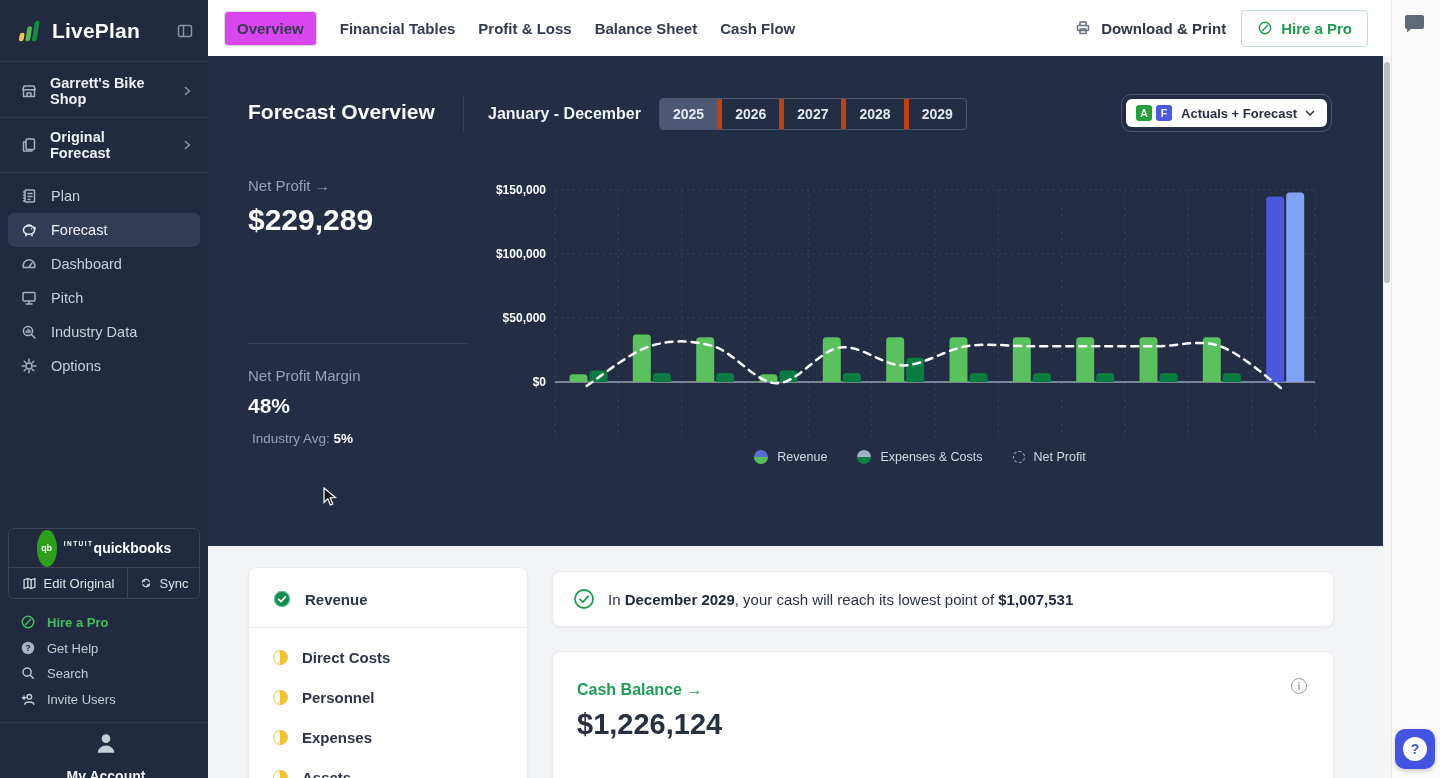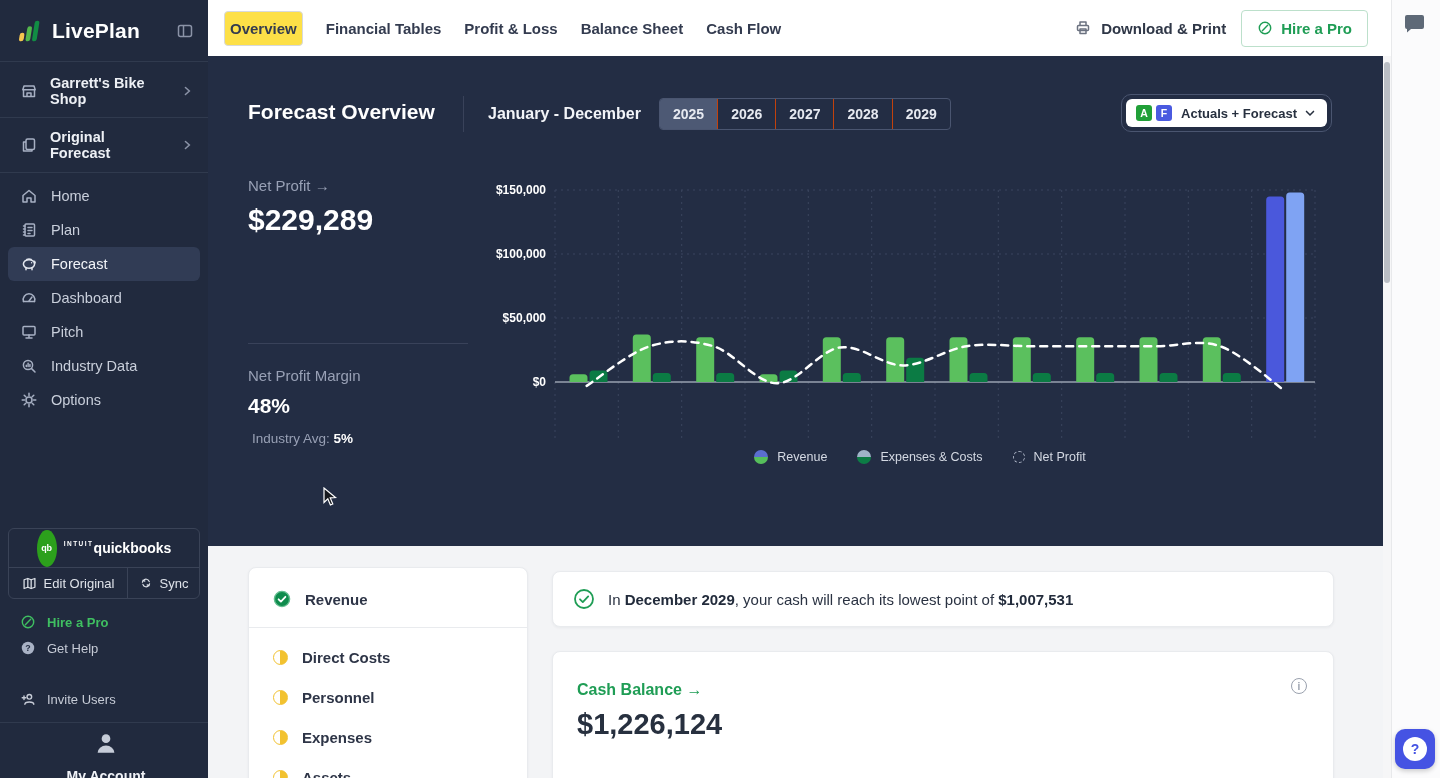--- a/index.html
+++ b/index.html
@@ -35,7 +35,7 @@
   .topbar { position:relative; height:56px; background:#fff; display:flex; align-items:center; padding:0 15px 0 16px; }
   .nav-tabs { display:flex; align-items:center; gap:23px; flex:1; }
   .nav-tab { font-size:15px; font-weight:bold; color:#333B4F; cursor:pointer; white-space:nowrap; }
-  .nav-tab.active { background:#fde047; border:1px solid #D7D9DC; border-radius:4px; padding:8px 5px; }
+  .nav-tab.active { background:#d946ef; border:1px solid #D7D9DC; border-radius:4px; padding:8px 12px; }
   .dl-print { display:flex; align-items:center; gap:9px; font-size:15px; font-weight:bold; color:#2F3747; cursor:pointer; margin-right:15px; }
   .hire-btn { display:flex; align-items:center; gap:8px; border:1px solid #BCE0CB; border-radius:4px; background:#fff; color:#1F9D55; font-size:15px; font-weight:bold; padding:9px 15px; cursor:pointer; }
 

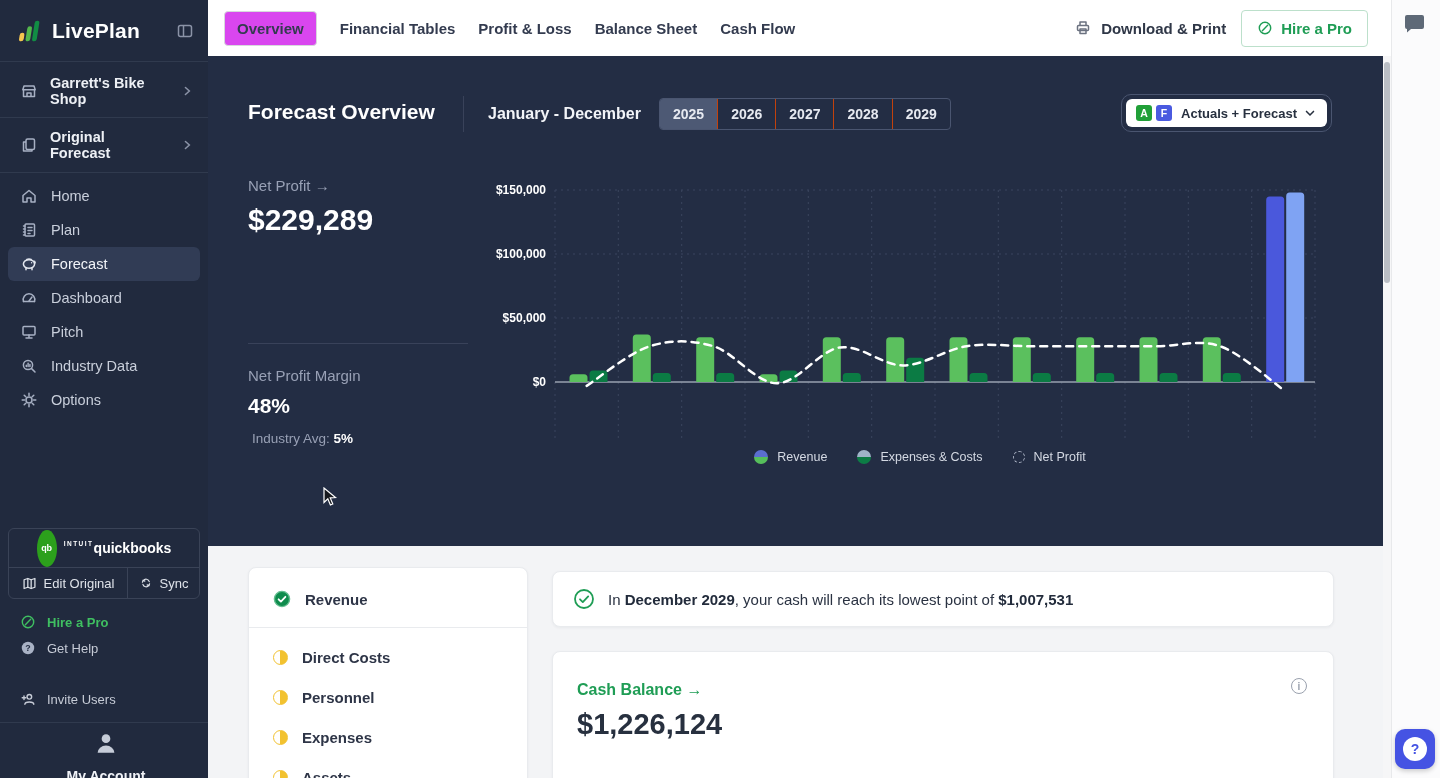--- a/index.html
+++ b/index.html
@@ -45,7 +45,7 @@
   .hero-vdiv { position:absolute; left:255px; top:40px; height:36px; border-left:1px solid #39425A; }
   .hero-period { position:absolute; left:280px; top:49px; font-size:16px; font-weight:bold; color:#F2F4F8; }
   .year-tabs { position:absolute; left:451px; top:42px; display:flex; border:1px solid #4A5570; border-radius:4px; overflow:hidden; }
-  .year-tab { padding:7px 13px; font-size:14px; font-weight:bold; color:#E6E9F0; cursor:pointer; border-left:1px solid #c2410c; }
+  .year-tab { padding:7px 13px; font-size:14px; font-weight:bold; color:#E6E9F0; cursor:pointer; border-left:5px solid #c2410c; }
   .year-tab:first-child { border-left:none; }
   .year-tab.active { background:#4D5974; }
   .view-select-wrap { position:absolute; right:51px; top:38px; border:1.5px solid #4A5570; border-radius:10px; padding:4px; cursor:pointer; }

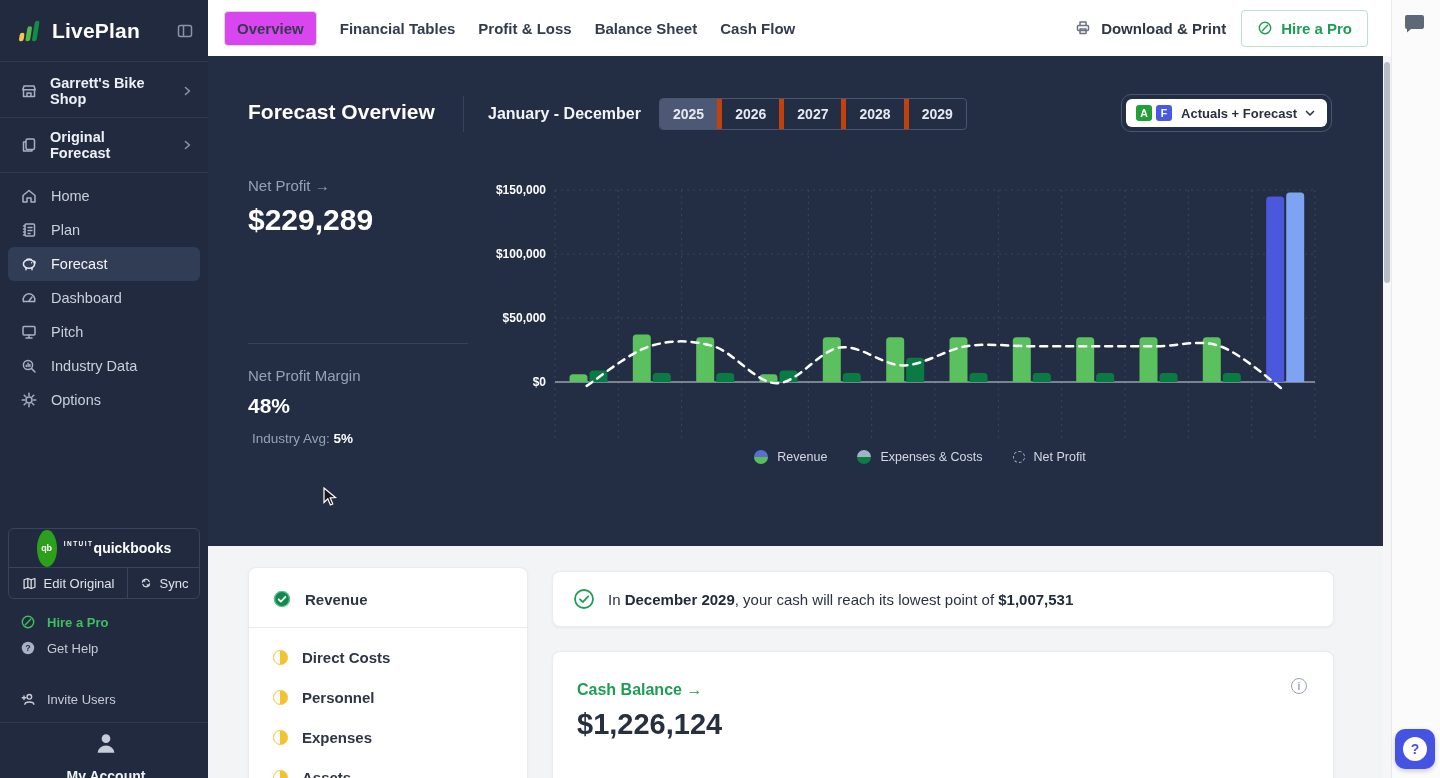--- a/index.html
+++ b/index.html
@@ -152,12 +152,6 @@
     <div class="sb-divider" style="top:172px;"></div>
 
     <div class="sb-nav">
-      <div class="sb-item">
-        <svg class="icon" width="18" height="18" viewBox="0 0 18 18" fill="none" stroke="#A7B0C3" stroke-width="1.5" stroke-linejoin="round">
-            <path d="M3 8.5 L9 3.5 L15 8.5 V15 H11 V11 H7 V15 H3 Z"></path>
-          </svg>
-        <span>Home</span>
-      </div>
       <div class="sb-item">
         <svg class="icon" width="18" height="18" viewBox="0 0 18 18" fill="none" stroke="#A7B0C3" stroke-width="1.5" stroke-linecap="round">
           <rect x="5" y="3" width="9.5" height="12" rx="1"></rect>

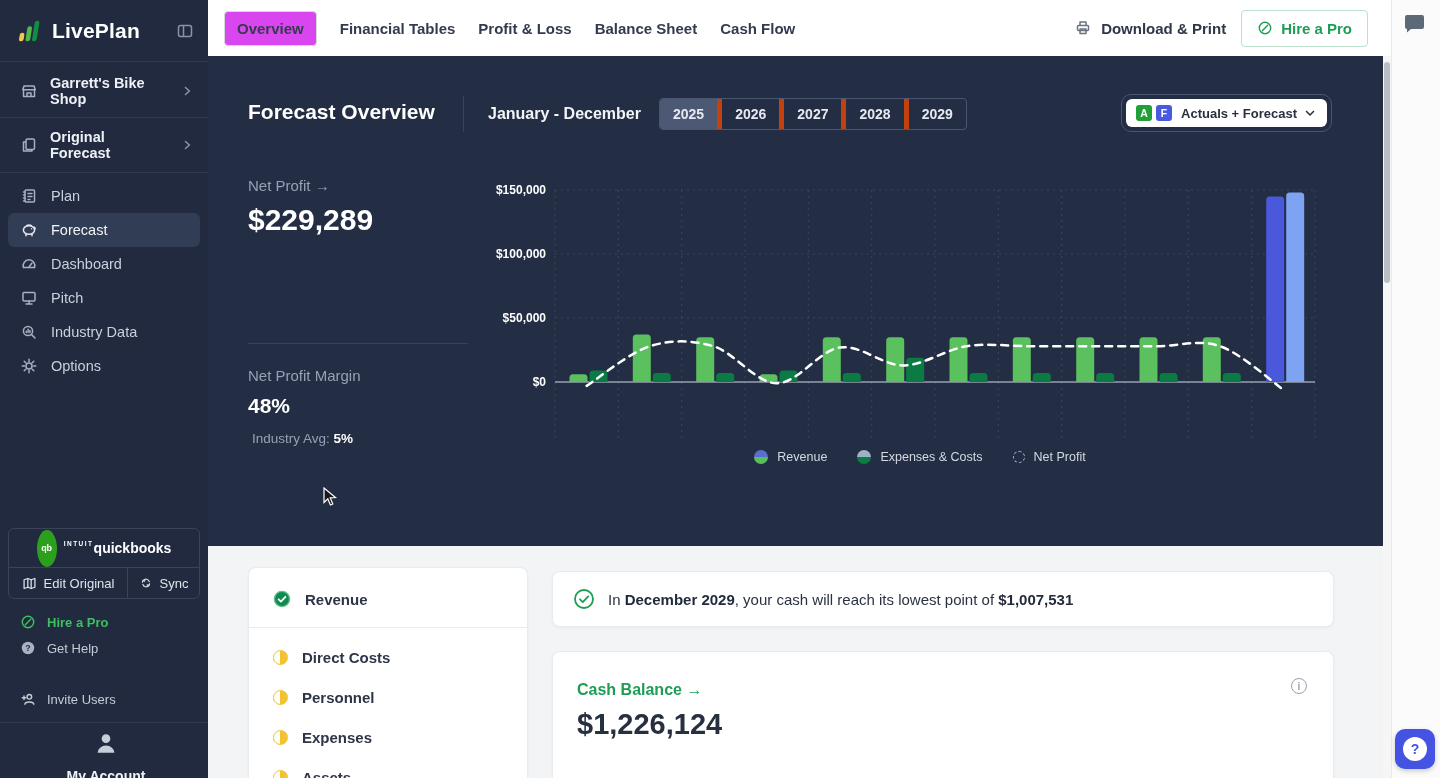--- a/index.html
+++ b/index.html
@@ -242,6 +242,13 @@
         <text x="9" y="12.4" text-anchor="middle" font-size="10" font-weight="bold" fill="#212B41" font-family="Liberation Sans,sans-serif">?</text>
       </svg>
       <span>Get Help</span>
+    </div>
+    <div class="sb-link" style="top:660px;">
+      <svg class="icon" width="16" height="16" viewBox="0 0 18 18" fill="none" stroke="#C6CBD6" stroke-width="1.6" stroke-linecap="round">
+        <circle cx="8" cy="8" r="4.6"></circle>
+          <path d="M11.6 11.6 L15 15"></path>
+      </svg>
+      <span>Search</span>
     </div>
     <div class="sb-link" style="top:686px;">
       <svg class="icon" width="16" height="16" viewBox="0 0 18 18" fill="none" stroke="#C6CBD6" stroke-width="1.6" stroke-linecap="round">

